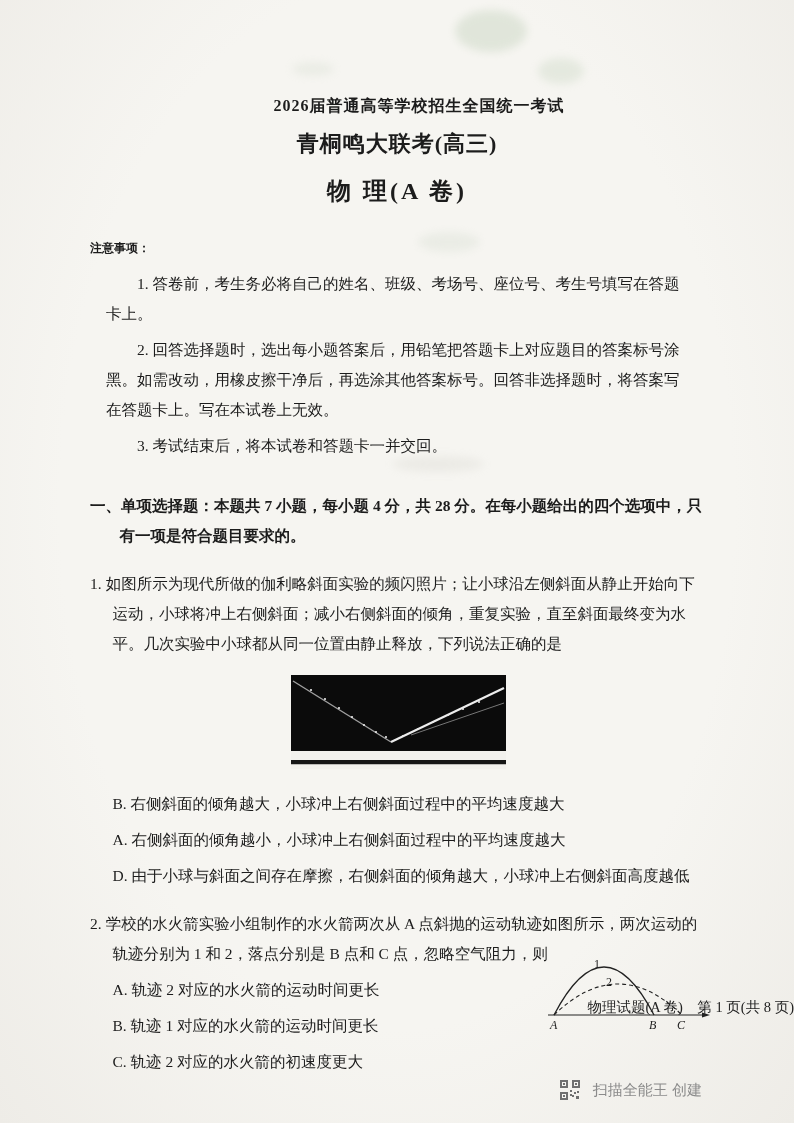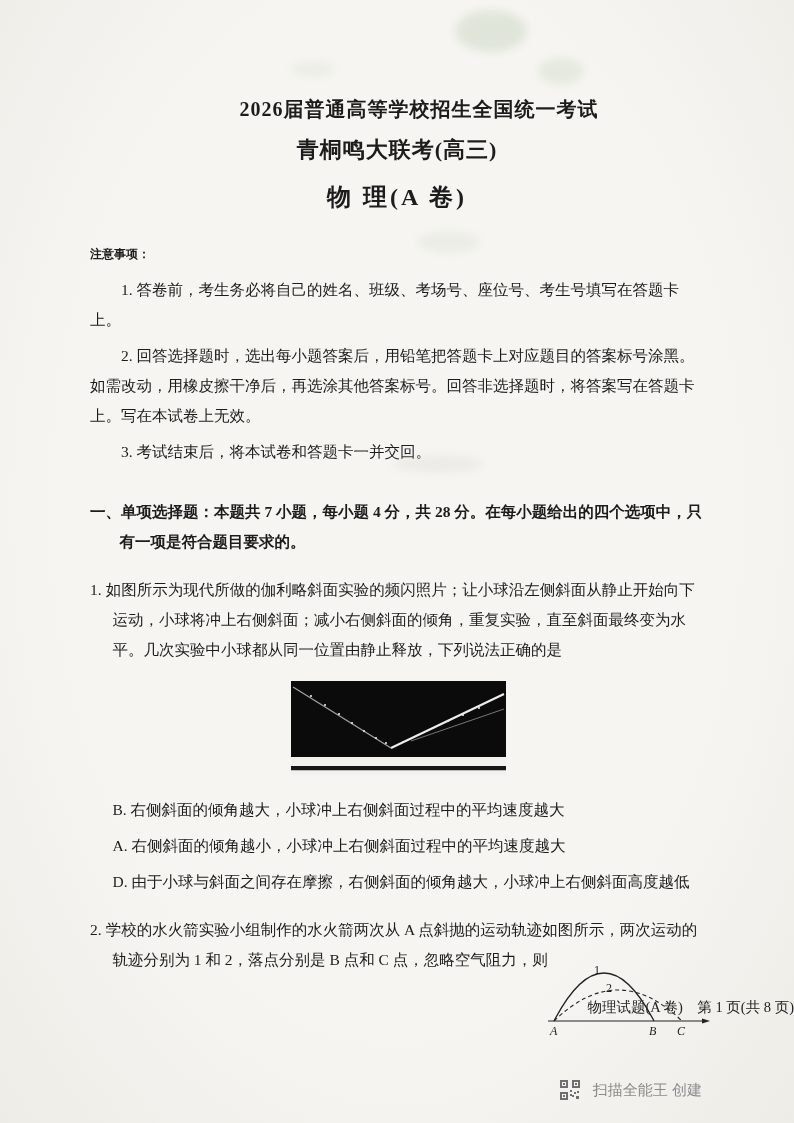--- a/index.html
+++ b/index.html
@@ -19,7 +19,7 @@
   .head{ text-align:center; }
   .exam-title{
     margin:96px 0 0 0;
-    font-size:20px;font-weight:700;letter-spacing:1px;padding-left:44px;
+    font-size:16px;font-weight:700;letter-spacing:1px;padding-left:44px;
   }
   .exam-subtitle{
     margin:12px 0 0 0;

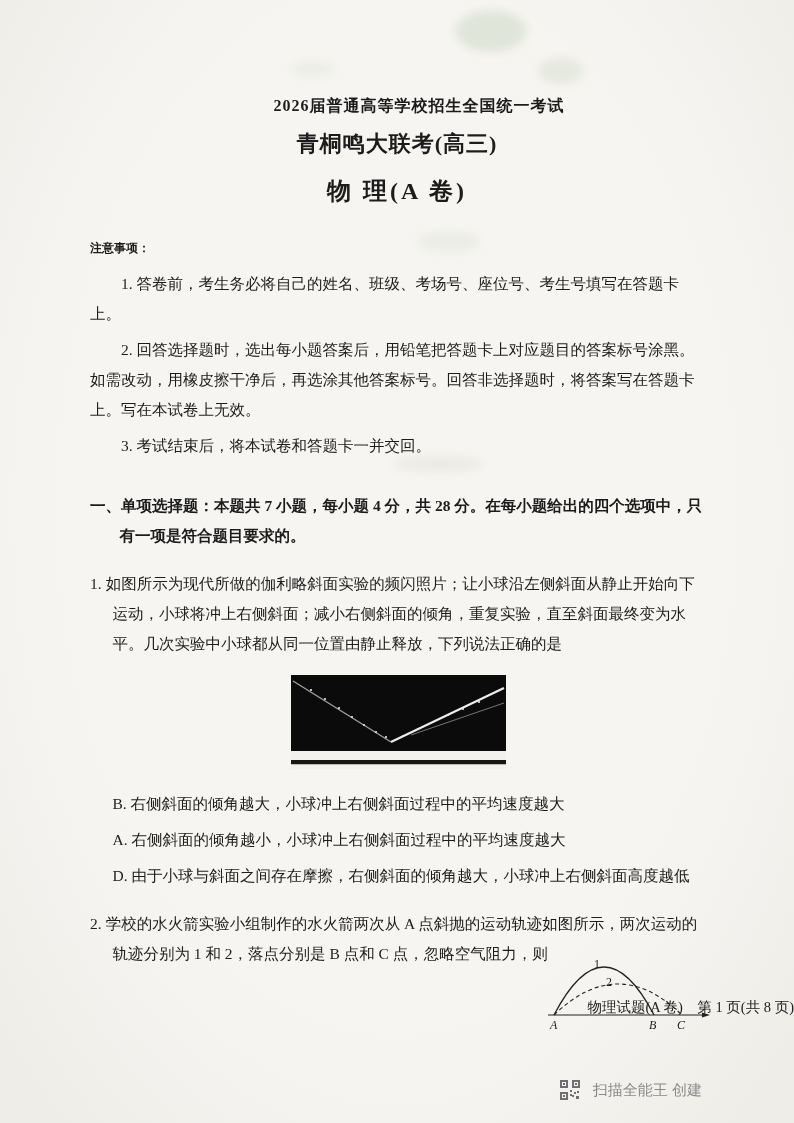--- a/index.html
+++ b/index.html
@@ -35,7 +35,7 @@
     line-height:30px;
   }
   .notice-heading{font-weight:700;font-size:12px;margin:0 0 2px 0;}
-  .notice{margin:6px 0;text-indent:2em;}
+  .notice{margin:6px 16px;text-indent:2em;}
   .section-heading{
     margin:30px 0 0 0;
     font-weight:700;

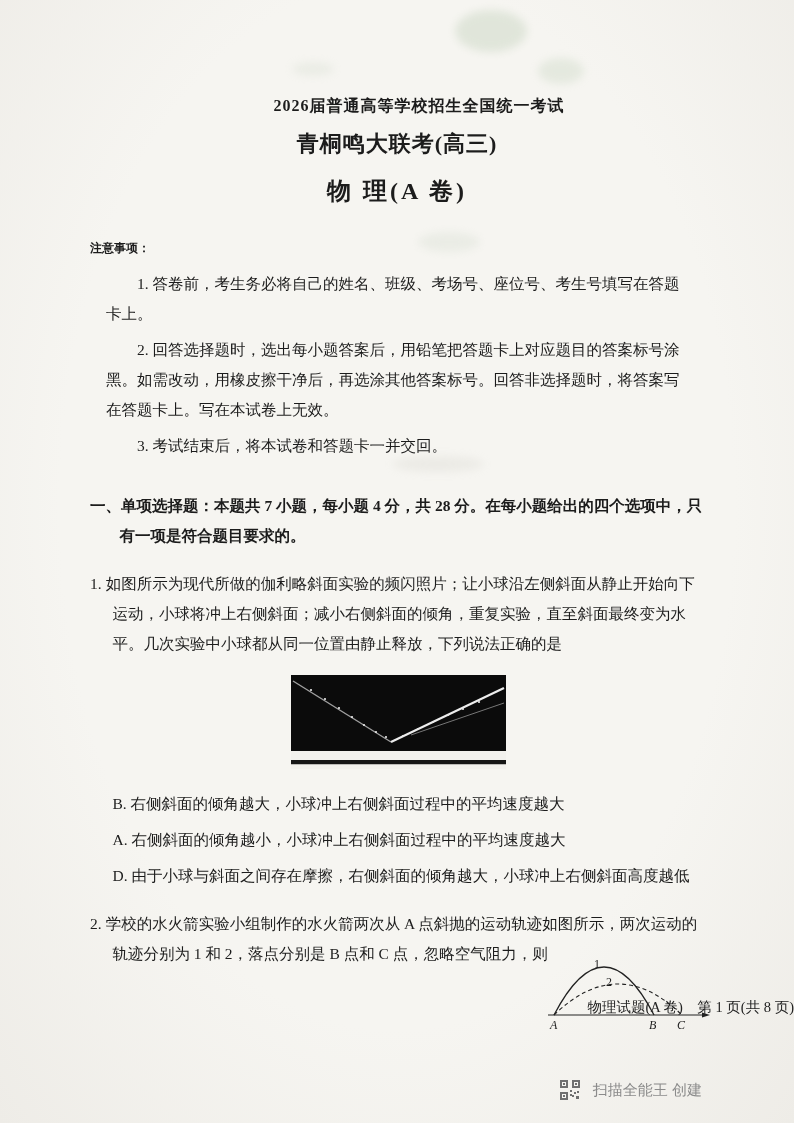--- a/index.html
+++ b/index.html
@@ -150,6 +150,12 @@
     <div class="question">
       <p class="q-stem"><span class="q-number">2.</span><span>学校的水火箭实验小组制作的水火箭两次从 A 点斜抛的运动轨迹如图所示，两次运动的轨迹分别为 1 和 2，落点分别是 B 点和 C 点，忽略空气阻力，则</span></p>
 
+      <div class="options q2-options">
+        <p class="option">A. 轨迹 2 对应的水火箭的运动时间更长</p>
+        <p class="option">B. 轨迹 1 对应的水火箭的运动时间更长</p>
+        <p class="option">C. 轨迹 2 对应的水火箭的初速度更大</p>
+
+      </div>
 
       <div class="fig2-wrap">
         <svg width="168" height="78" viewBox="0 0 168 78">

